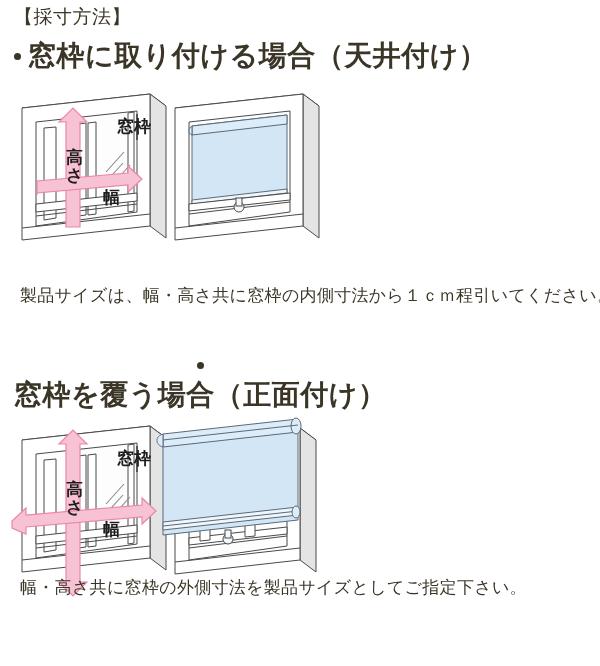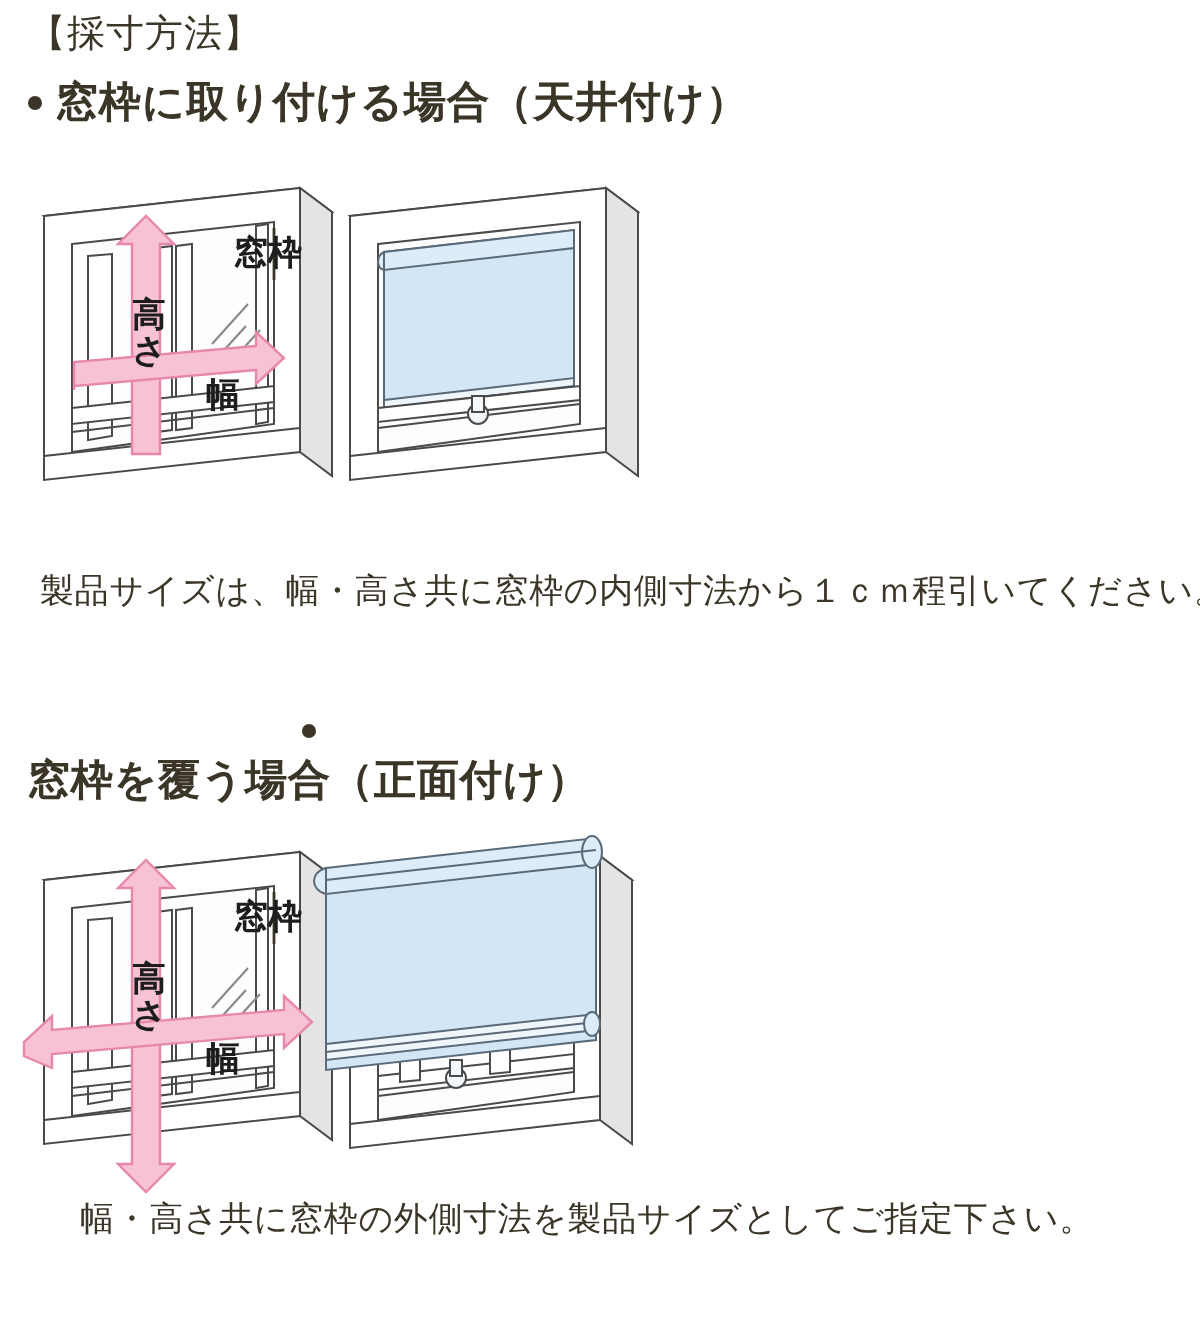--- a/index.html
+++ b/index.html
@@ -18,7 +18,7 @@
 
   .section-heading{
     position:absolute;left:14px;
-    font-size:21px;font-weight:700;color:#3a3526;letter-spacing:.5px;
+    font-size:28px;font-weight:700;color:#3a3526;letter-spacing:.5px;
     white-space:nowrap;display:flex;align-items:center;gap:7px;
   }
   .bullet-dot{

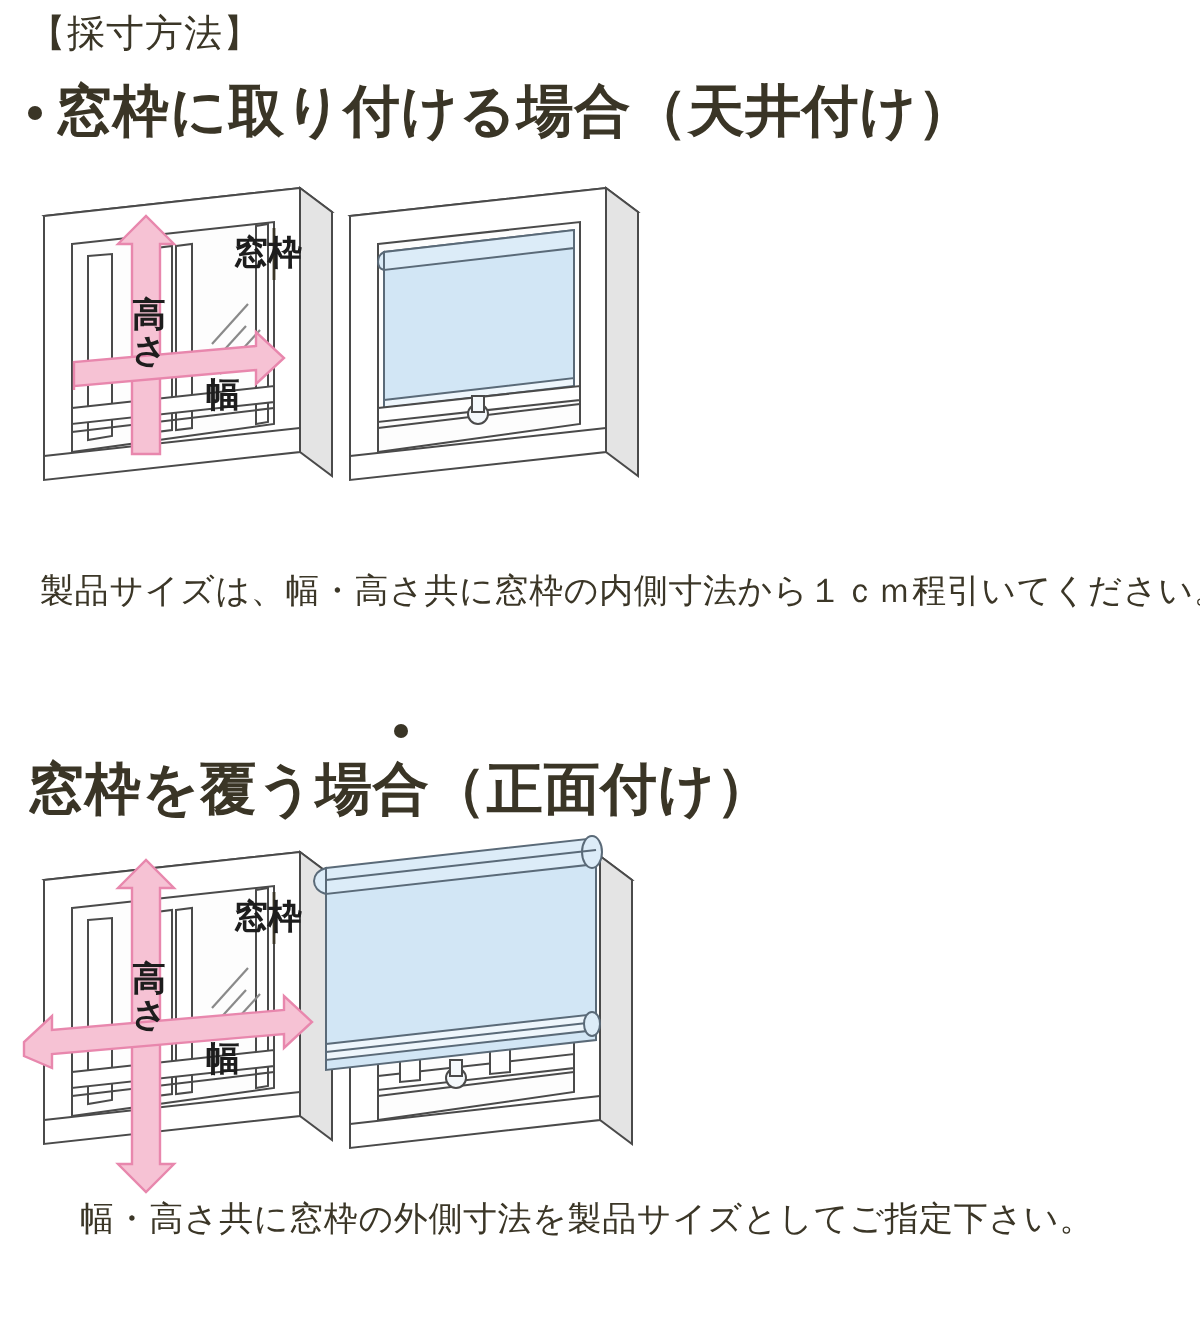--- a/index.html
+++ b/index.html
@@ -33,7 +33,7 @@
     font-size:17px;color:#3b3627;letter-spacing:.3px;white-space:nowrap;
   }
   #caption-1{top:284px;}
-  #caption-2{top:598px;margin-left:20px;}
+  #caption-2{top:576px;}
 
   .figure-row{position:absolute;left:0;width:600px;height:190px;}
   #figure-row-1{top:80px;}

